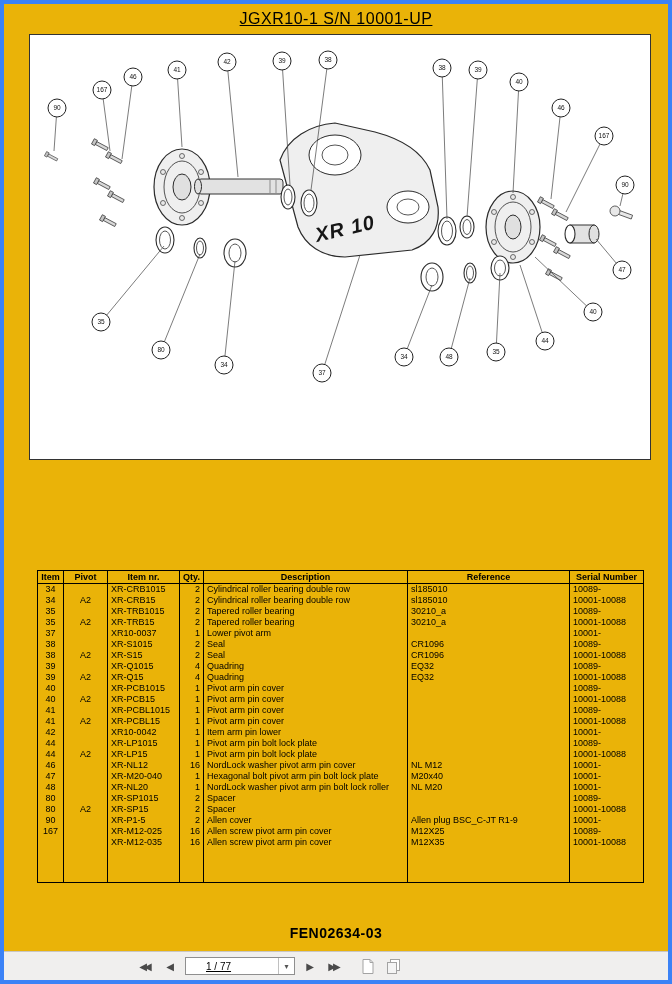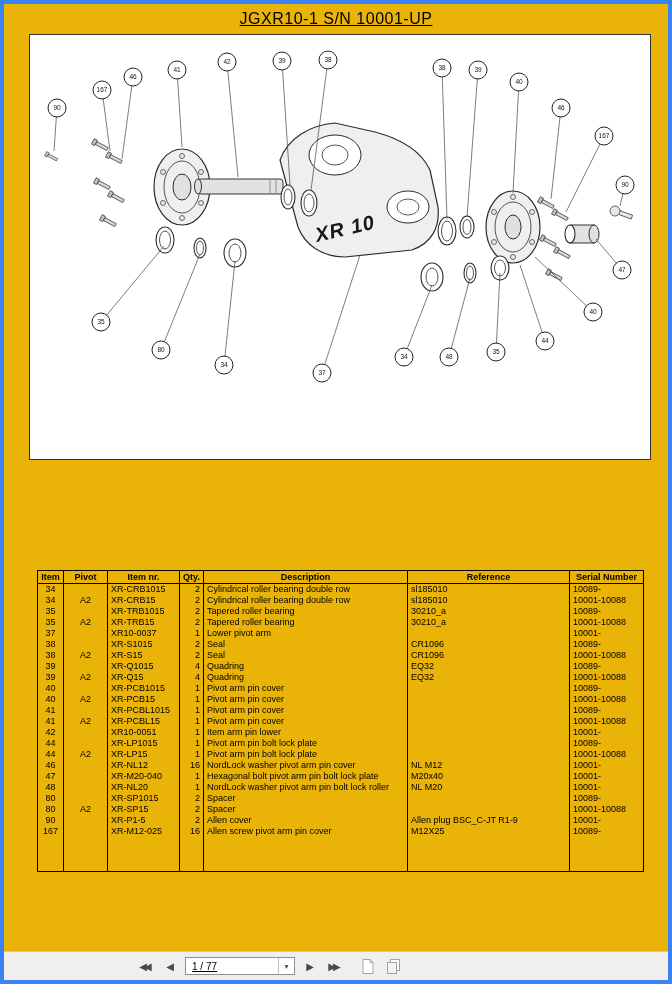--- a/index.html
+++ b/index.html
@@ -451,7 +451,7 @@
         <tr>
           <td class="c0">42</td>
           <td class="c1"></td>
-          <td class="c2">XR10-0051</td>
+          <td class="c2">XR10-0042</td>
           <td class="c3">1</td>
           <td class="c4">Item arm pin lower</td>
           <td class="c5"></td>

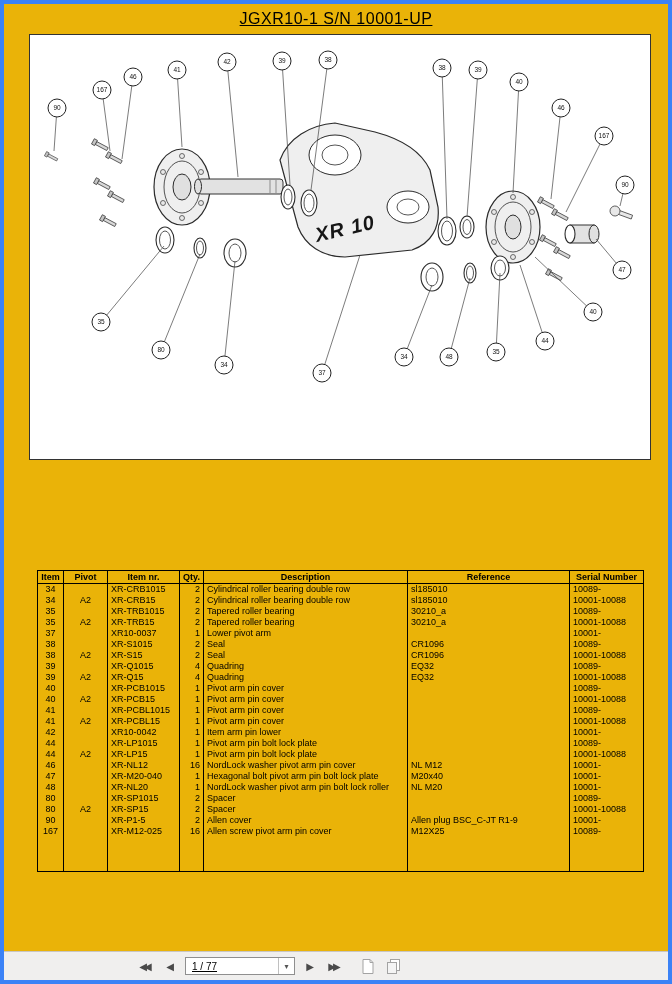--- a/index.html
+++ b/index.html
@@ -538,6 +538,15 @@
           <td class="c5">M12X25</td>
           <td class="c6">10089-</td>
         </tr>
+        <tr>
+          <td class="c0"></td>
+          <td class="c1"></td>
+          <td class="c2">XR-M12-035</td>
+          <td class="c3">16</td>
+          <td class="c4">Allen screw pivot arm pin cover</td>
+          <td class="c5">M12X35</td>
+          <td class="c6">10001-10088</td>
+        </tr>
         <tr class="filler">
           <td class="c0"></td>
           <td class="c1"></td>

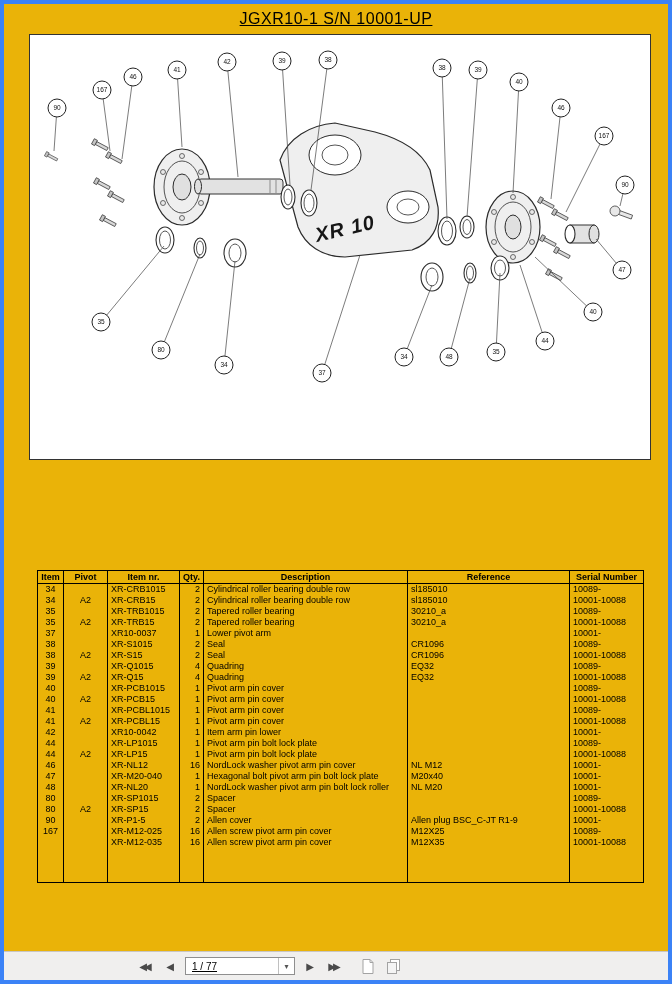--- a/index.html
+++ b/index.html
@@ -559,6 +559,7 @@
       </tbody>
   </table>
 
+  <div class="doc-footer">FEN02634-03</div>
 
   <div class="toolbar">
     <div class="tb-btn double">

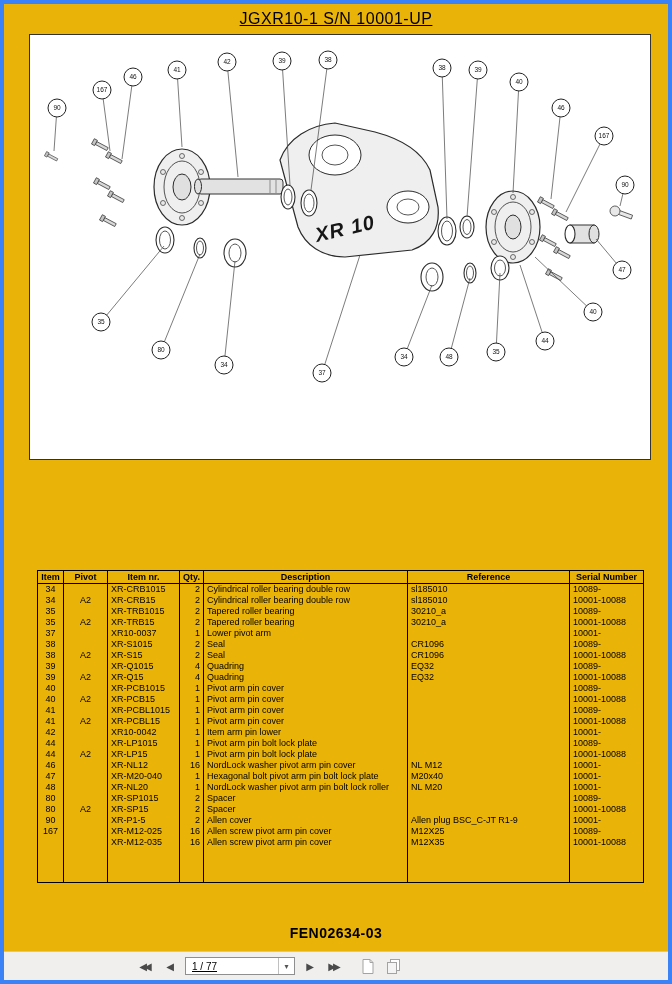--- a/index.html
+++ b/index.html
@@ -83,7 +83,7 @@
     width:110px; height:18px; background:#fff; border:1px solid #8f8f8f;
     display:flex; align-items:stretch; font-size:10px; box-sizing:border-box;
   }
-  .page-box .val { flex:1; padding-left:6px; display:flex; align-items:center;text-decoration:underline; }
+  .page-box .val { flex:1; padding-left:20px; display:flex; align-items:center;text-decoration:underline; }
   .page-box .caret {
     width:15px; border-left:1px solid #c0c0c0; display:flex;
     align-items:center; justify-content:center; font-size:8px; color:#555;

